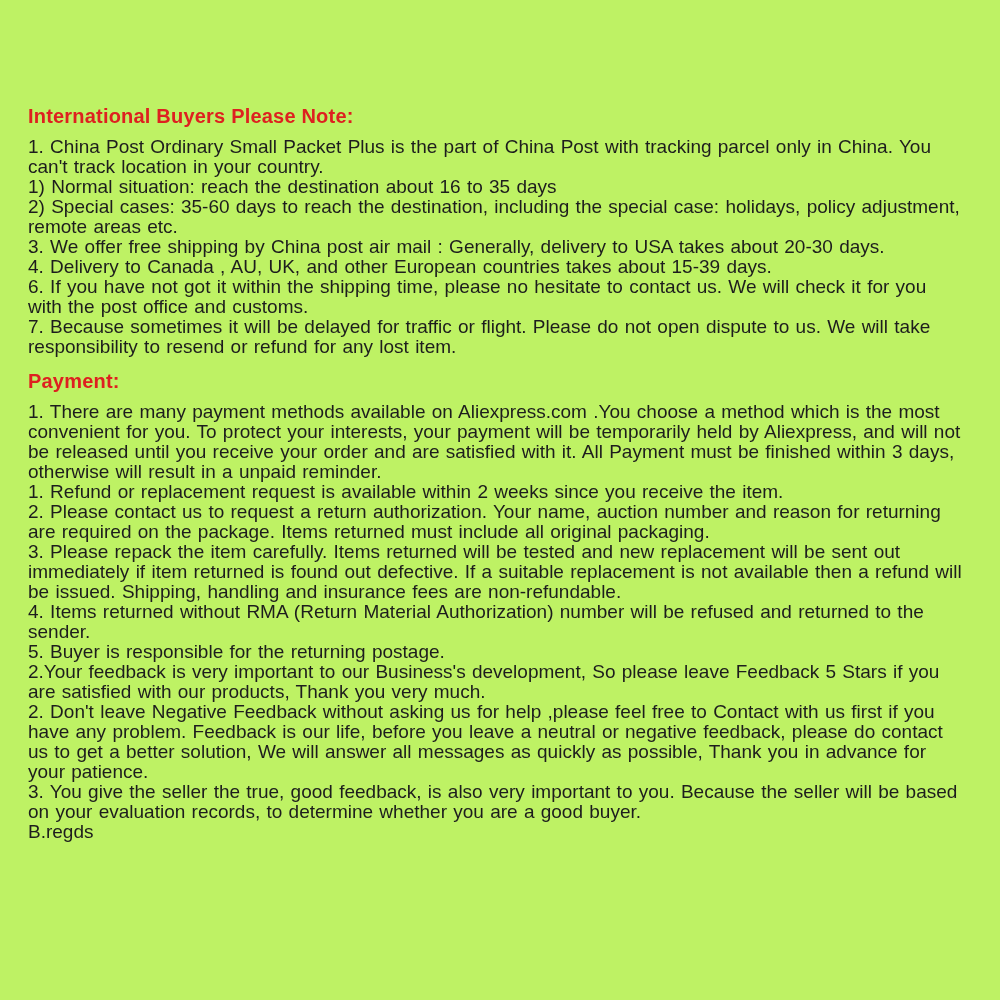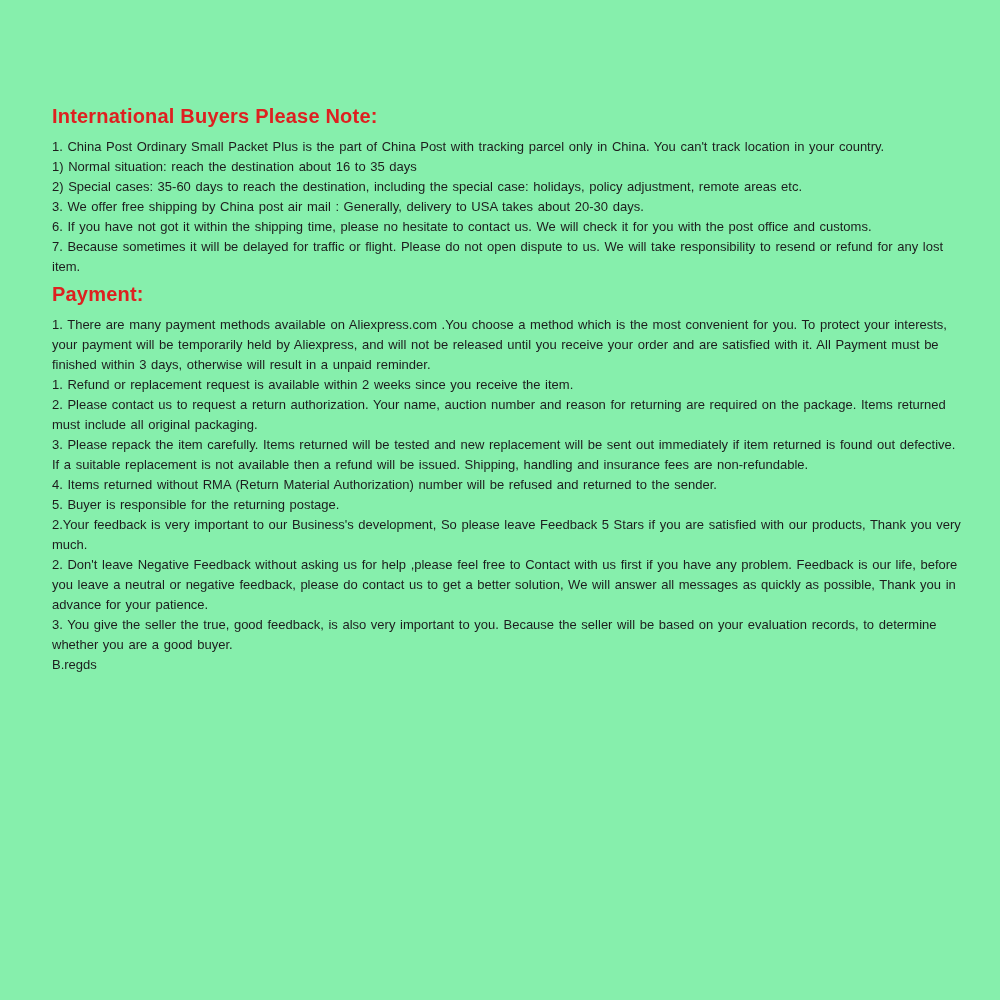--- a/index.html
+++ b/index.html
@@ -17,8 +17,8 @@
     box-sizing: border-box;
     width: 1000px;
     height: 1000px;
-    padding: 104px 34px 0 52px;
-    background: #86efac;
+    padding: 104px 34px 0 28px;
+    background: #bef264;
   }
   .policy-section {
     margin: 0;

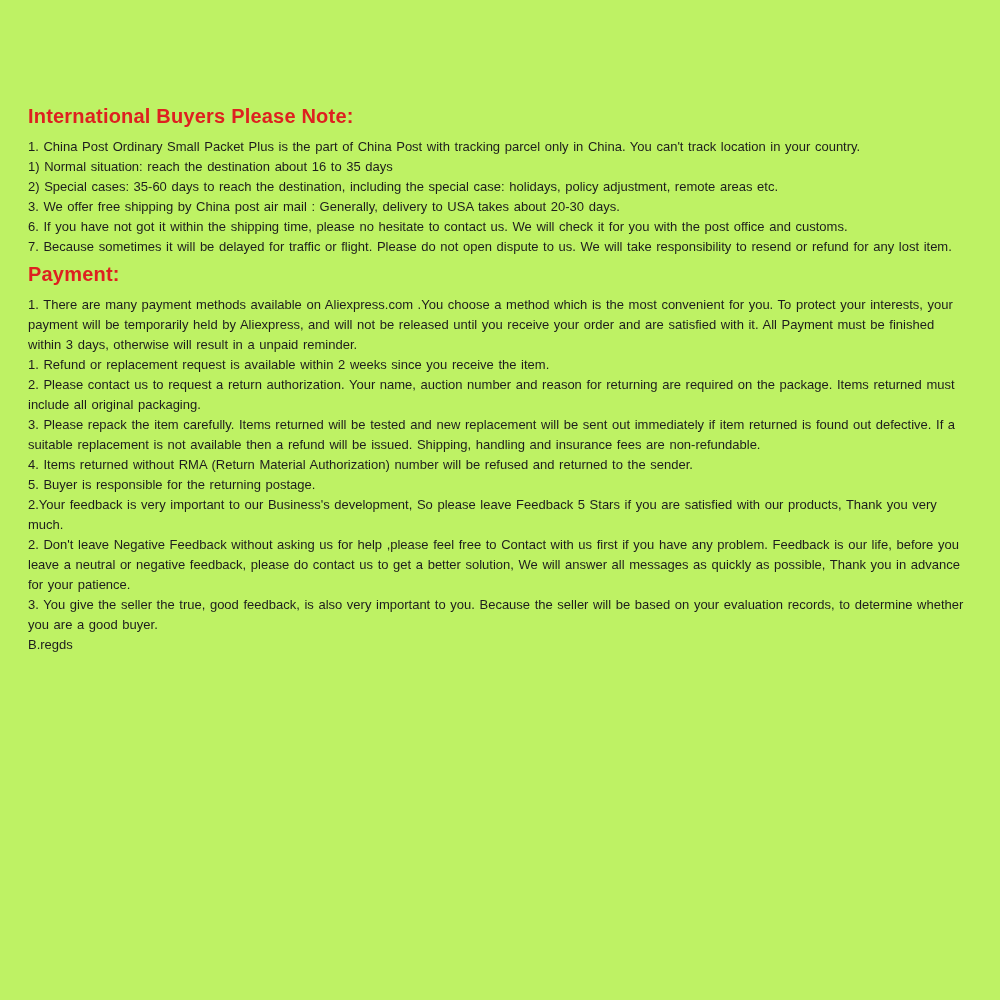--- a/index.html
+++ b/index.html
@@ -37,7 +37,7 @@
   .policy-line {
     margin: 0;
     color: #1d1d1d;
-    font-size: 13px;
+    font-size: 19px;
     line-height: 20px;
     word-spacing: 1px;
   }

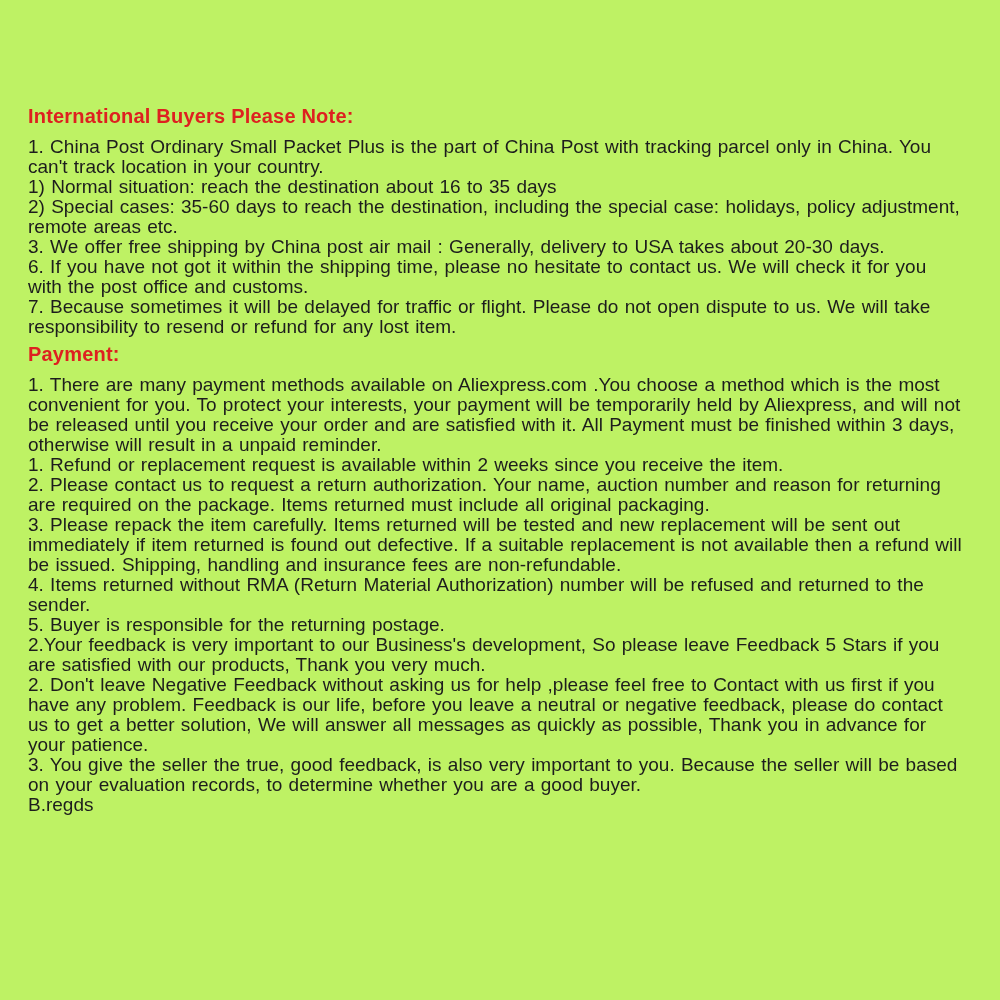--- a/index.html
+++ b/index.html
@@ -53,6 +53,7 @@
     <p class="policy-line">1) Normal situation: reach the destination about 16 to 35 days</p>
     <p class="policy-line">2) Special cases: 35-60 days to reach the destination, including the special case: holidays, policy adjustment, remote areas etc.</p>
     <p class="policy-line">3. We offer free shipping by China post air mail : Generally, delivery to USA takes about 20-30 days.</p>
+    <p class="policy-line">4. Delivery to Canada , AU, UK, and other European countries takes about 15-39 days.</p>
     <p class="policy-line">6. If you have not got it within the shipping time, please no hesitate to contact us. We will check it for you with the post office and customs.</p>
     <p class="policy-line">7. Because sometimes it will be delayed for traffic or flight. Please do not open dispute to us. We will take responsibility to resend or refund for any lost item.</p>
   </section>

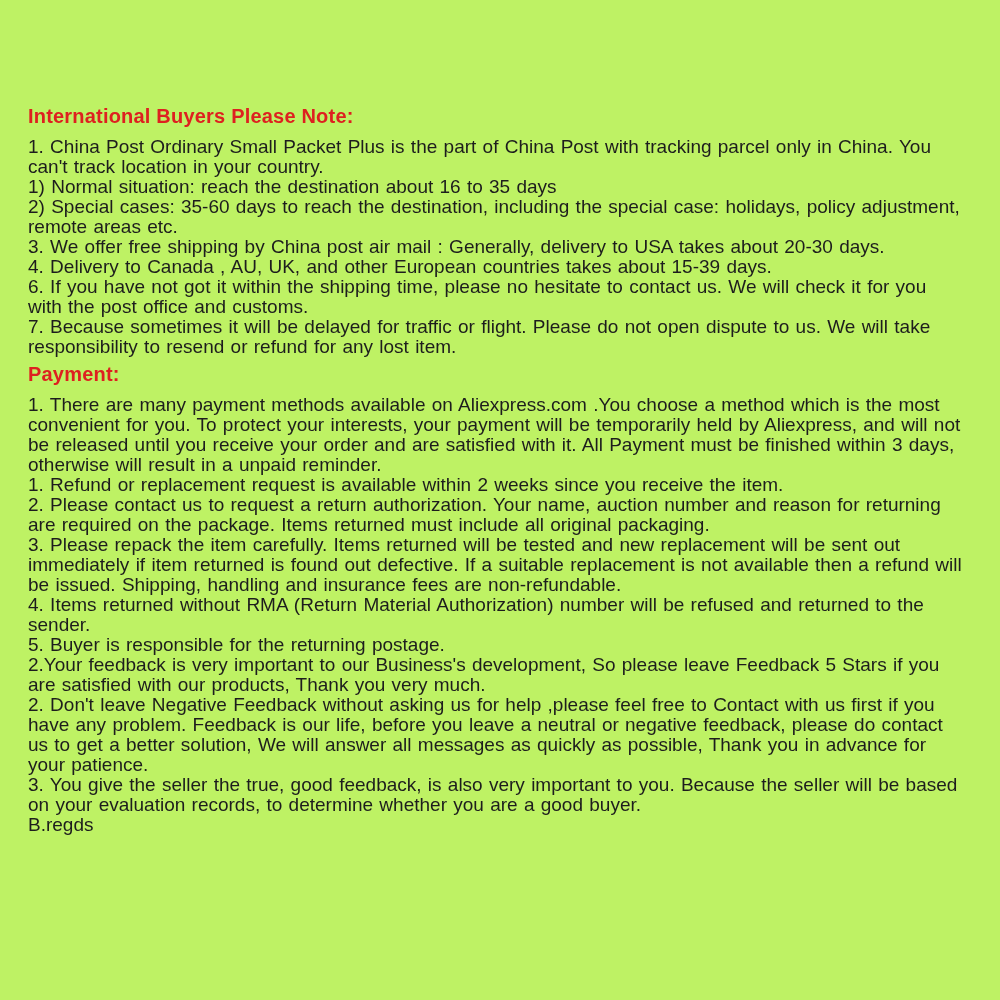--- a/index.html
+++ b/index.html
@@ -32,7 +32,7 @@
     letter-spacing: 0.2px;
   }
   .policy-section + .policy-section .policy-heading {
-    margin-top: 5px;
+    margin-top: 12px;
   }
   .policy-line {
     margin: 0;

